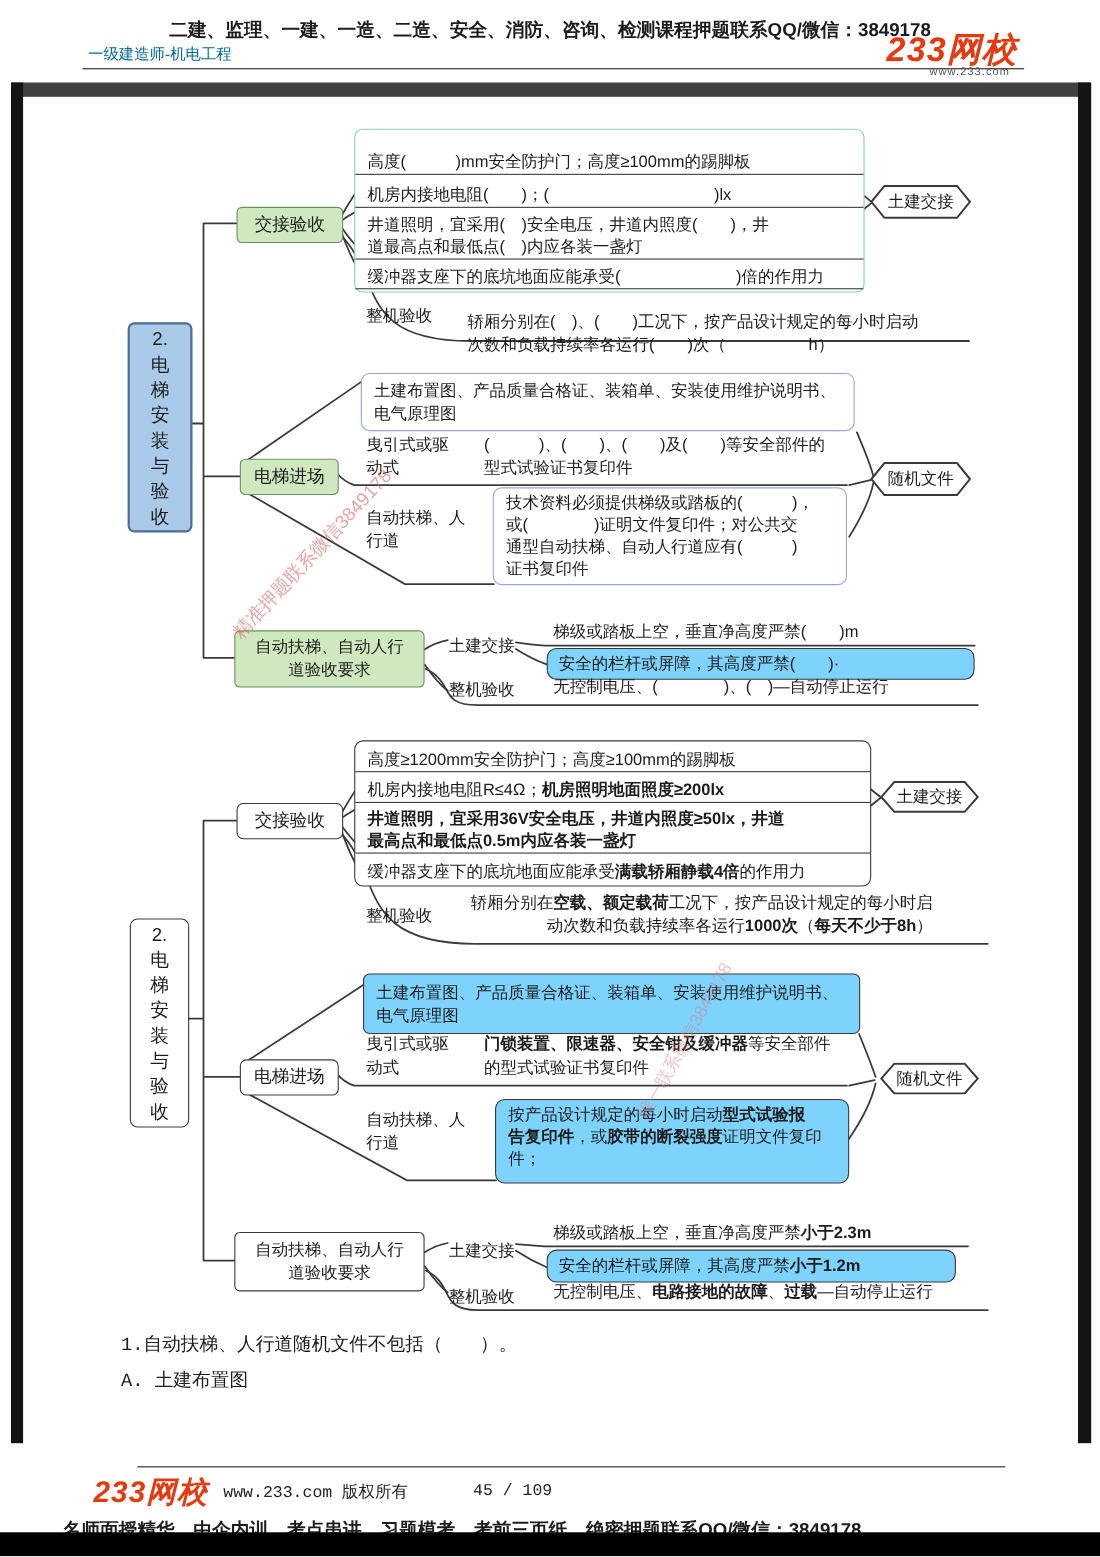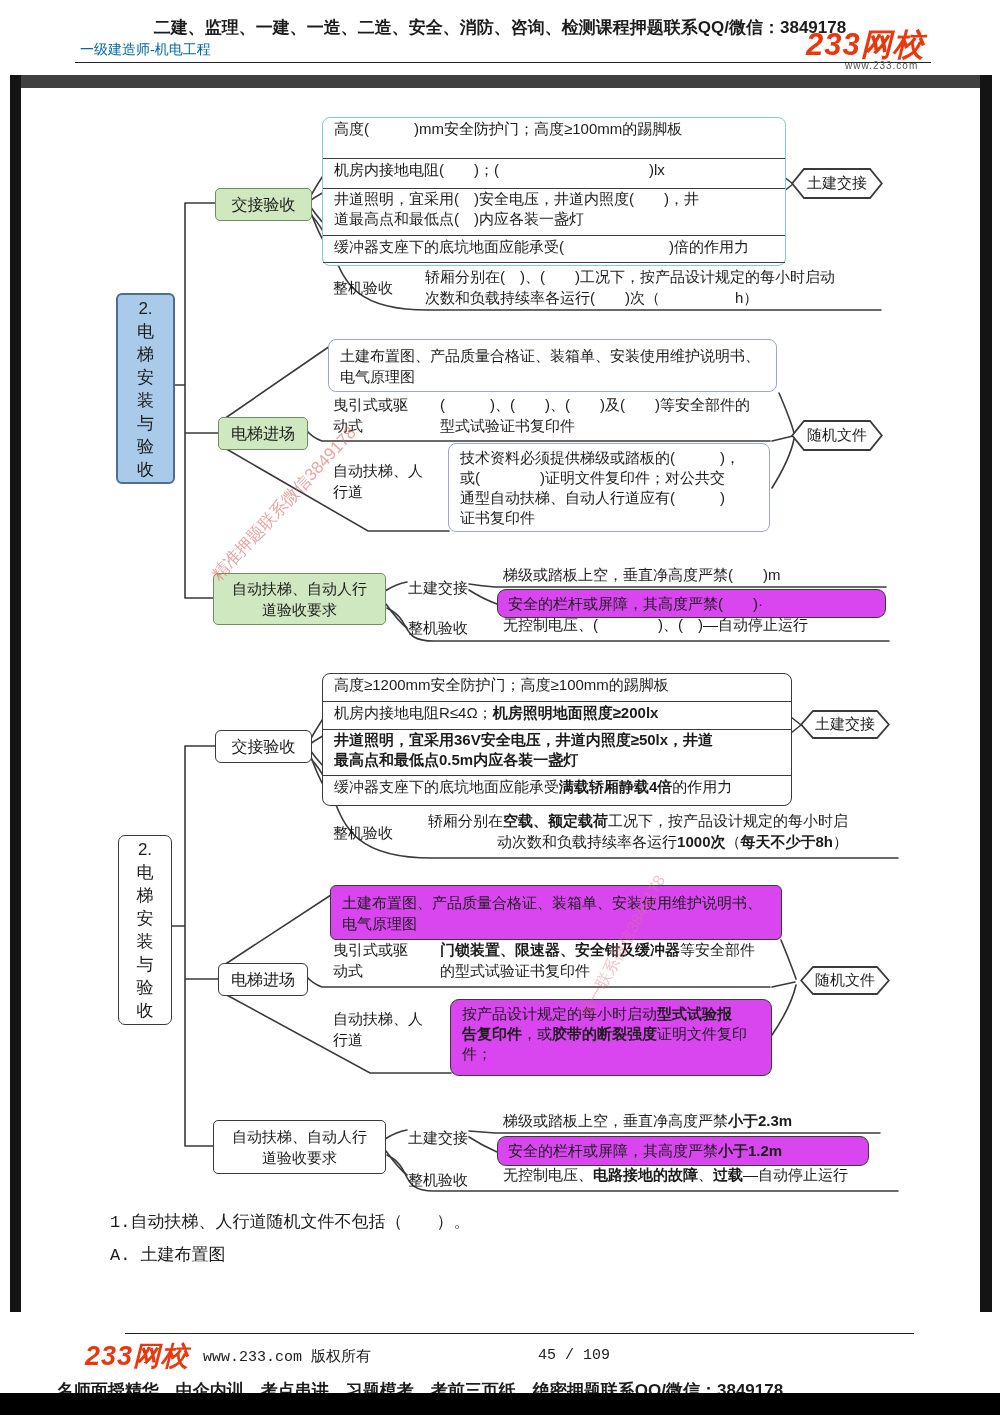--- a/index.html
+++ b/index.html
@@ -30,7 +30,7 @@
   .cont{border-radius:8px;background:#fff;z-index:2;}
   .cont.teal{border:1.8px solid #82cec8;}
   .cont.dark{border:1.7px solid #3a3a3a;}
-  .cont .row{box-sizing:border-box;padding-left:11px;display:flex;align-items:flex-start;border-bottom:1.6px solid #3c3c3c;}
+  .cont .row{box-sizing:border-box;padding-left:11px;display:flex;align-items:flex-end;border-bottom:1.6px solid #3c3c3c;}
   .cont .row:last-child{border-bottom:none;}
   .cont .row .t{position:static;}
   .vbox{border:1.7px solid #98a6de;border-radius:8px;background:#fff;box-sizing:border-box;z-index:2;}

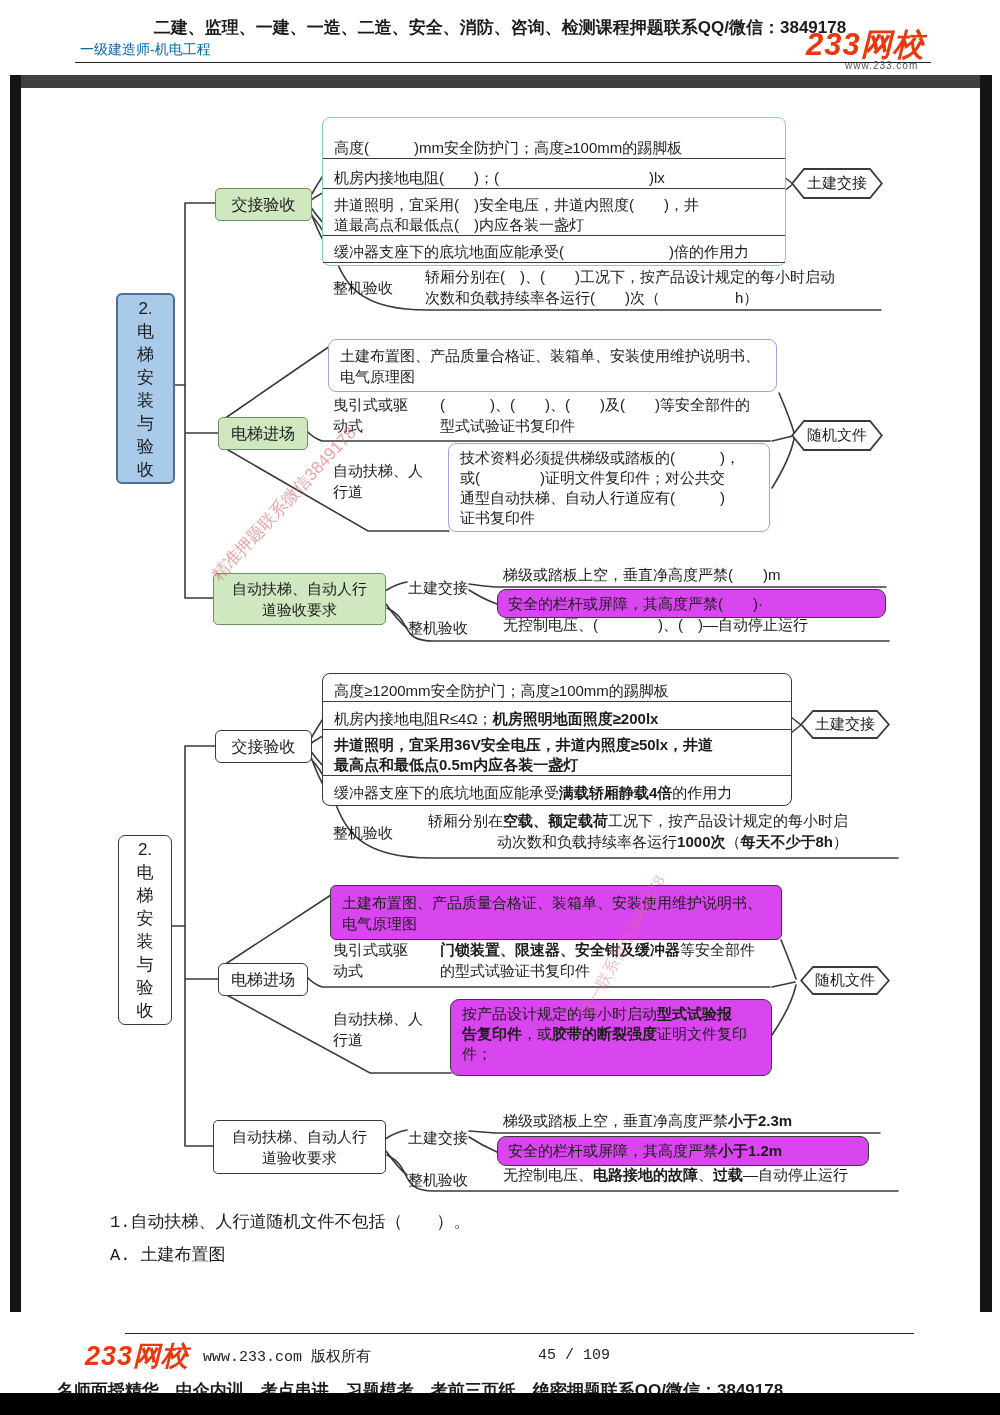--- a/index.html
+++ b/index.html
@@ -128,7 +128,7 @@
   </div>
 
   <div class="abs t" style="left:333px;top:277px;">整机验收</div>
-  <div class="abs t" style="left:425px;top:266px;">轿厢分别在(　)、(　　)工况下，按产品设计规定的每小时启动
+  <div class="abs t" style="left:425px;top:282px;">轿厢分别在(　)、(　　)工况下，按产品设计规定的每小时启动
 次数和负载持续率各运行(　　)次（　　　　　h）</div>
 
   <div class="abs node" style="left:218px;top:417px;width:88px;height:31px;">

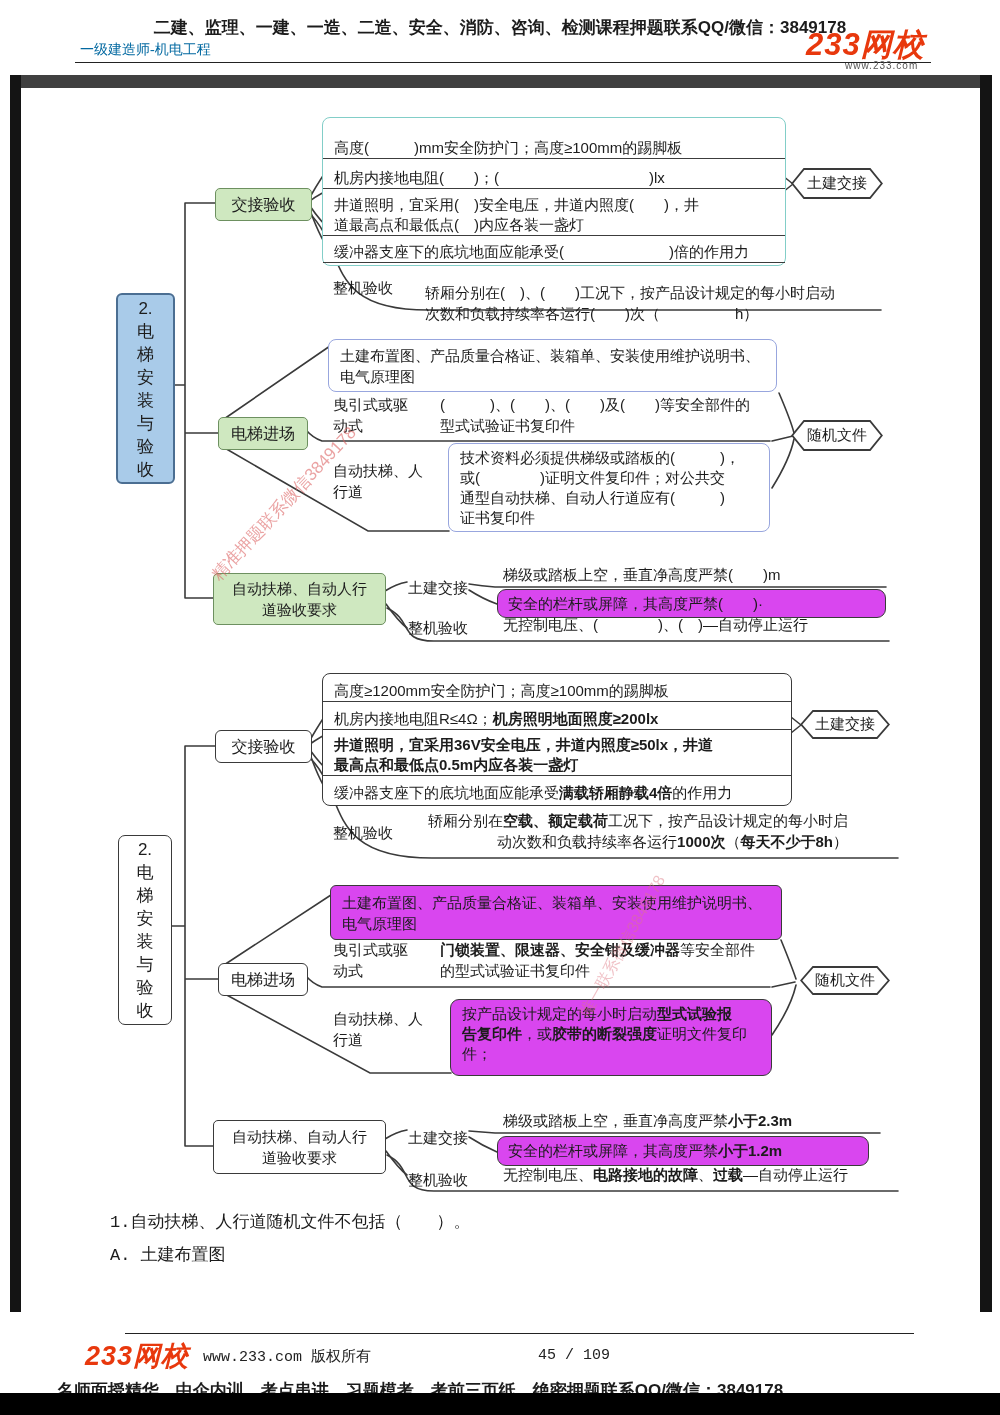--- a/index.html
+++ b/index.html
@@ -34,7 +34,7 @@
   .cont .row:last-child{border-bottom:none;}
   .cont .row .t{position:static;}
   .vbox{border:1.7px solid #98a6de;border-radius:8px;background:#fff;box-sizing:border-box;z-index:2;}
-  .dbox{border:1.7px solid #3a3a3a;border-radius:9px;background:#d946ef;box-sizing:border-box;z-index:2;}
+  .dbox{border:1.7px solid #3a3a3a;border-radius:9px;background:#7dd3fc;box-sizing:border-box;z-index:2;}
   .tag{z-index:2;}
   .tag svg{position:absolute;left:0;top:0;}
   .tag polygon{fill:#fff;stroke:#3a3a3a;stroke-width:1.8;}

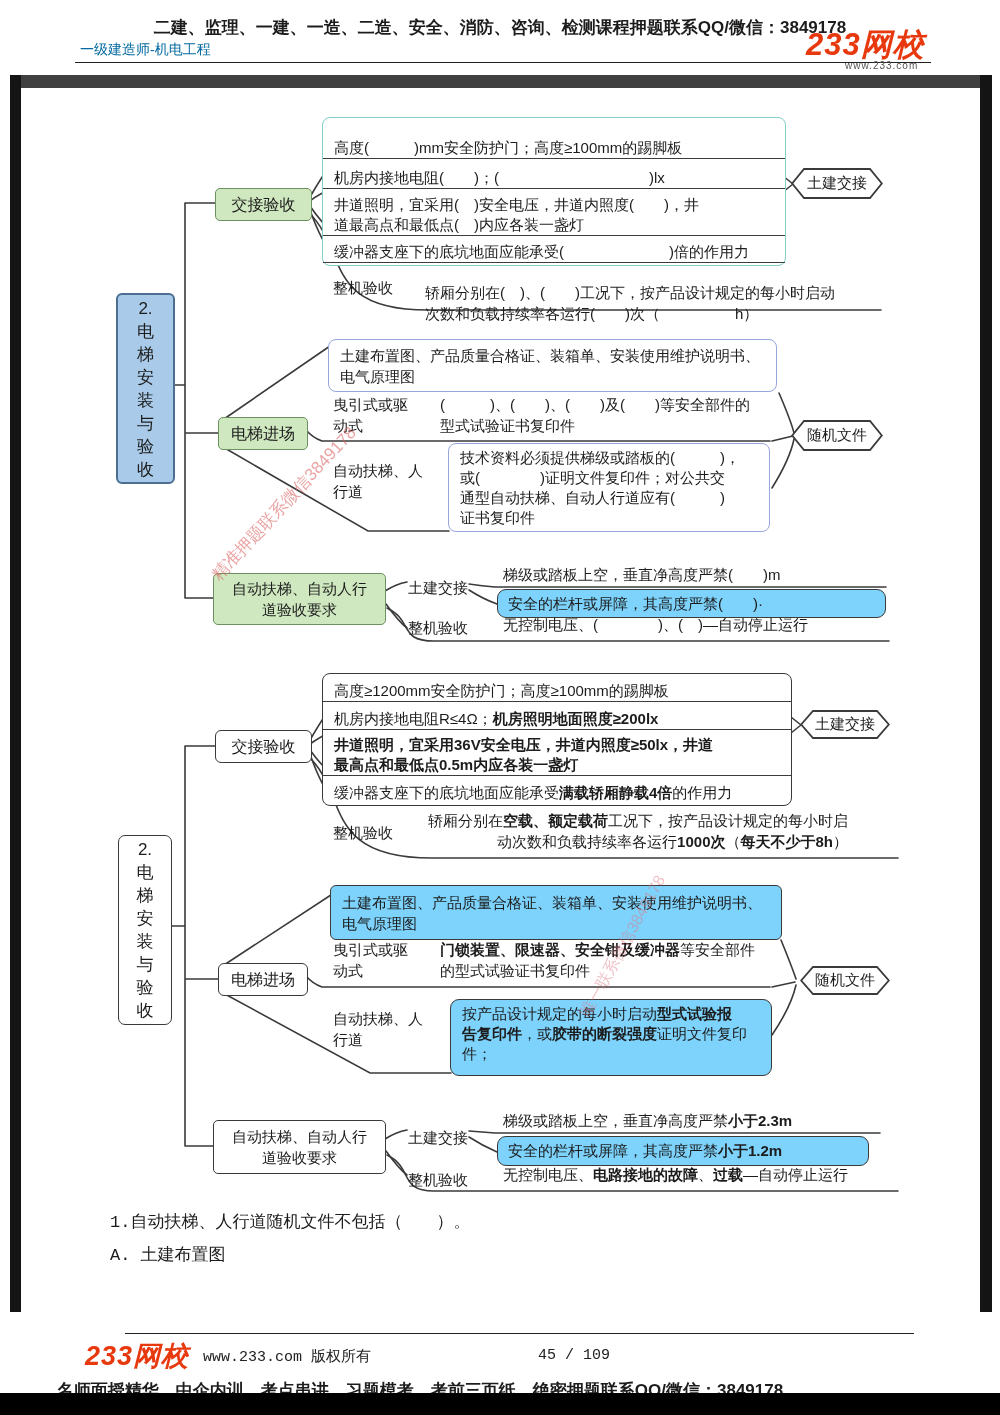--- a/index.html
+++ b/index.html
@@ -48,7 +48,7 @@
   .foot-line{left:125px;top:1333px;width:789px;height:0;border-top:1.6px solid #222;z-index:2;}
   .foot-logo{left:85px;top:1338px;font-size:27px;z-index:2;}
   .foot-copy{left:203px;top:1347px;font-size:15px;z-index:2;color:#222;}
-  .foot-page{left:430px;top:1347px;width:180px;text-align:right;font-size:15px;z-index:2;color:#222;}
+  .foot-page{left:430px;top:1347px;width:180px;text-align:left;font-size:15px;z-index:2;color:#222;}
   .foot-promo{left:0;top:1379px;width:840px;text-align:center;font-size:17px;font-weight:bold;z-index:5;}
 </style>
 </head>

